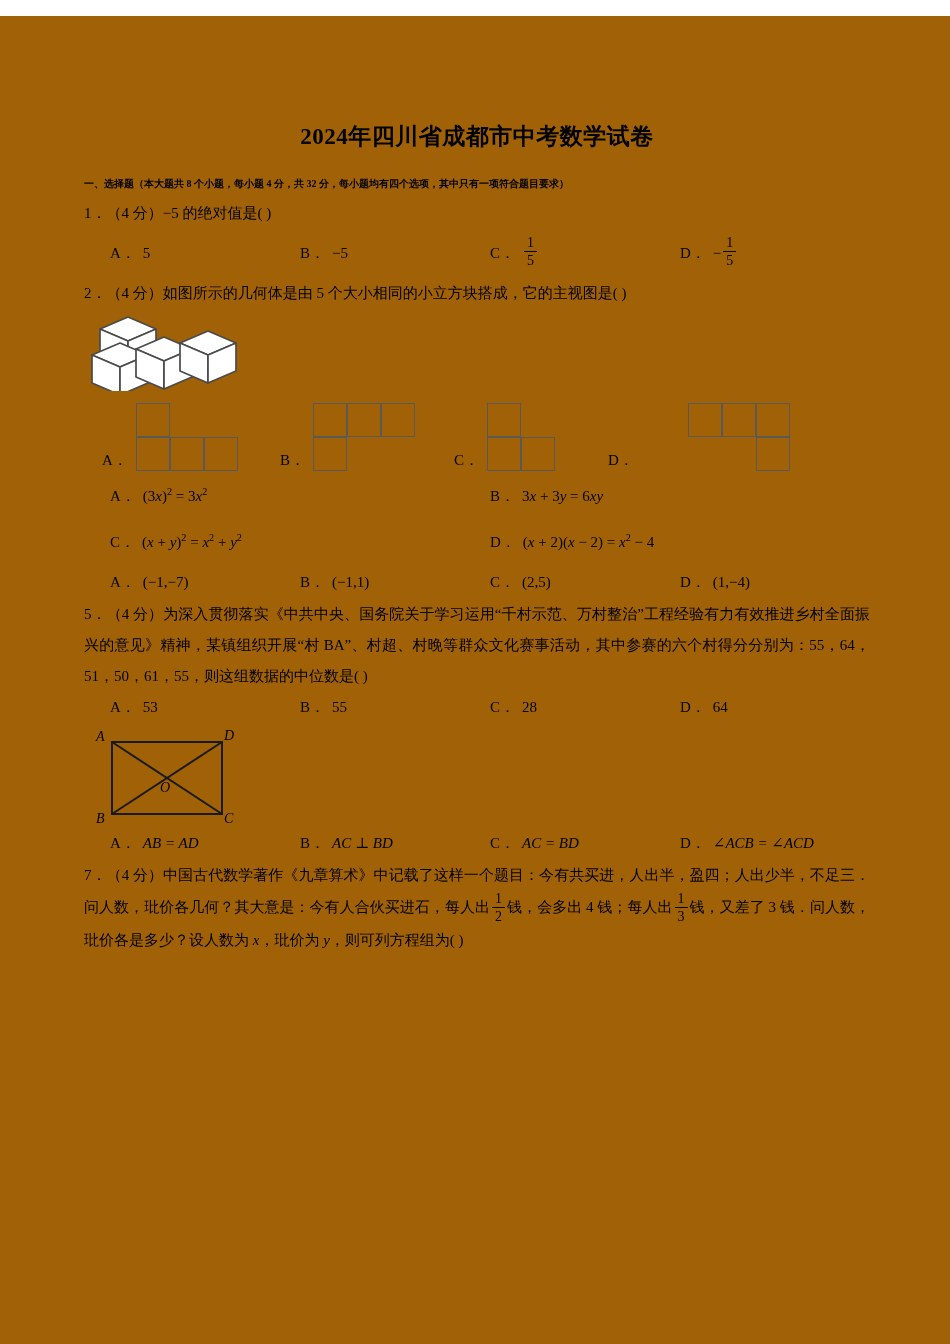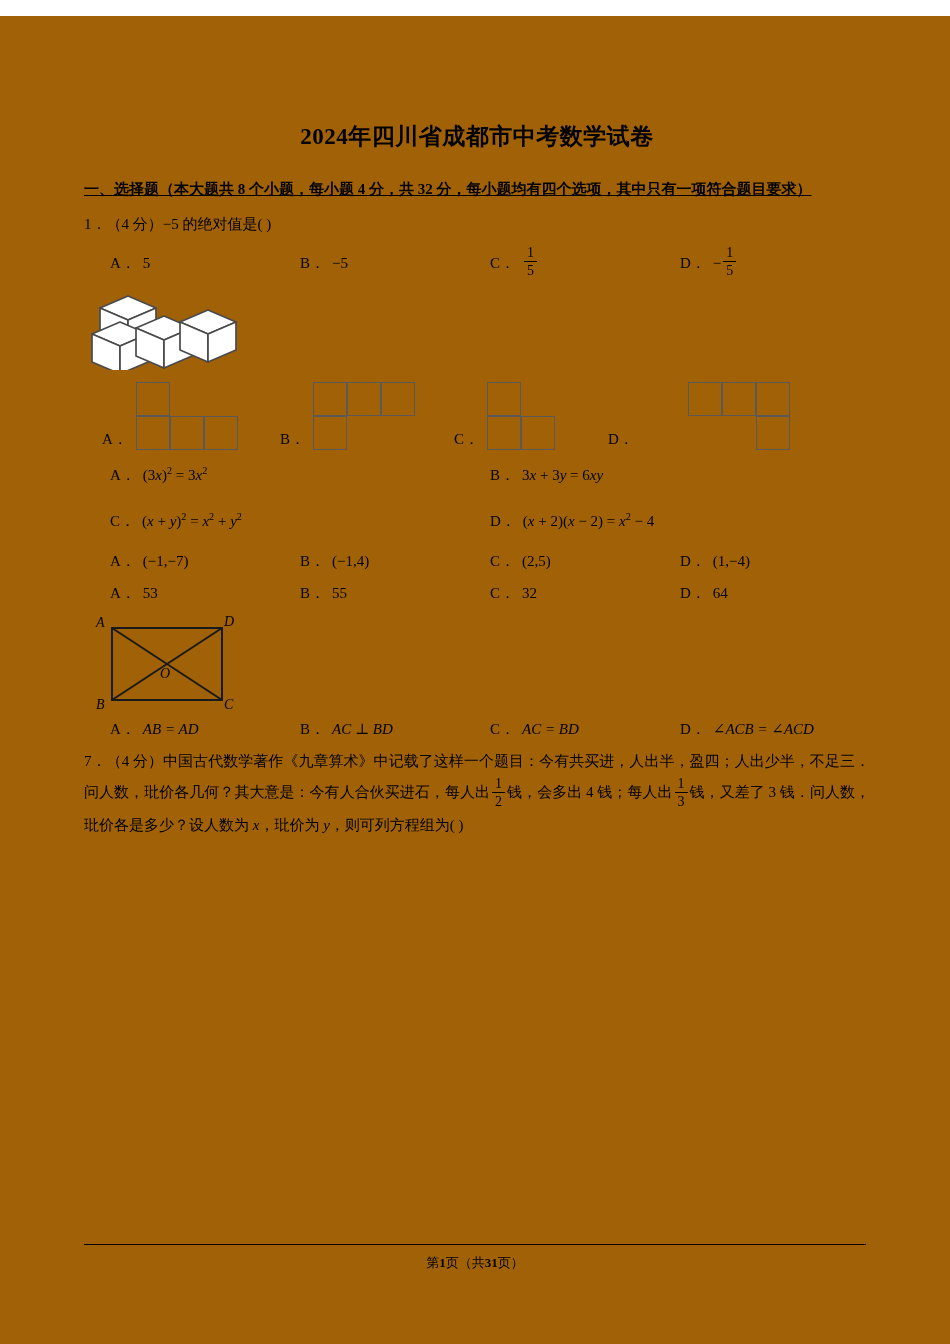--- a/index.html
+++ b/index.html
@@ -35,12 +35,11 @@
     line-height: 1.3;
   }
   .section-head {
-    font-size: 15px;
+    font-size: 10px;
     font-weight: bold;
     line-height: 2.05;
     margin: 0 0 4px 0;
     text-align: justify;
-    text-decoration: underline;
   }
   .q {
     margin: 0 0 2px 0;

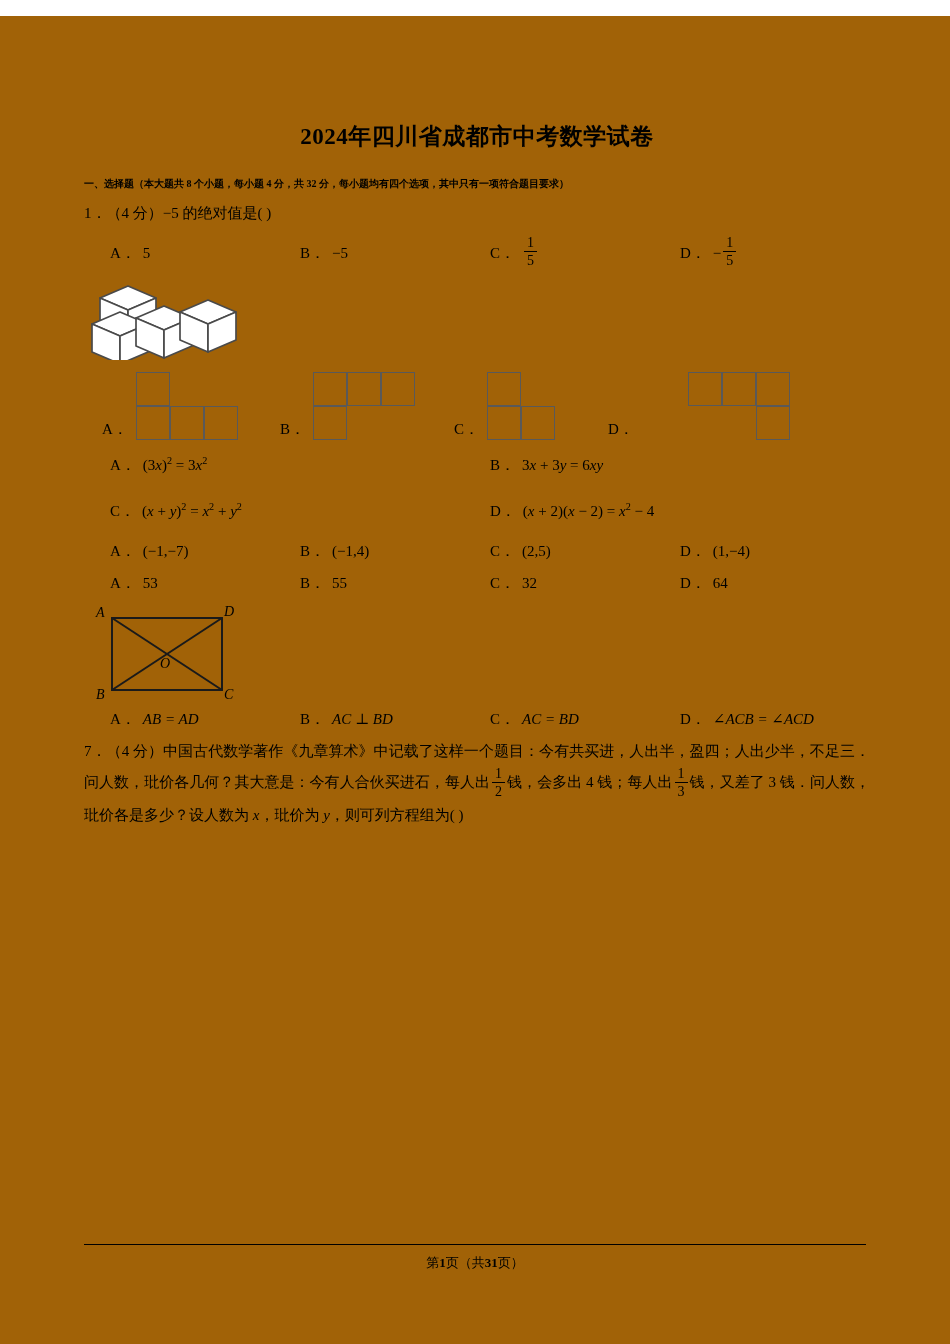--- a/index.html
+++ b/index.html
@@ -188,6 +188,7 @@
     </div>
 
     <div class="q">
+      <div class="q-stem">2．（4 分）如图所示的几何体是由 5 个大小相同的小立方块搭成，它的主视图是(          )</div>
 
       <div class="fig2-wrap">
         <svg class="fig2" width="175" height="80" viewBox="0 0 175 80">

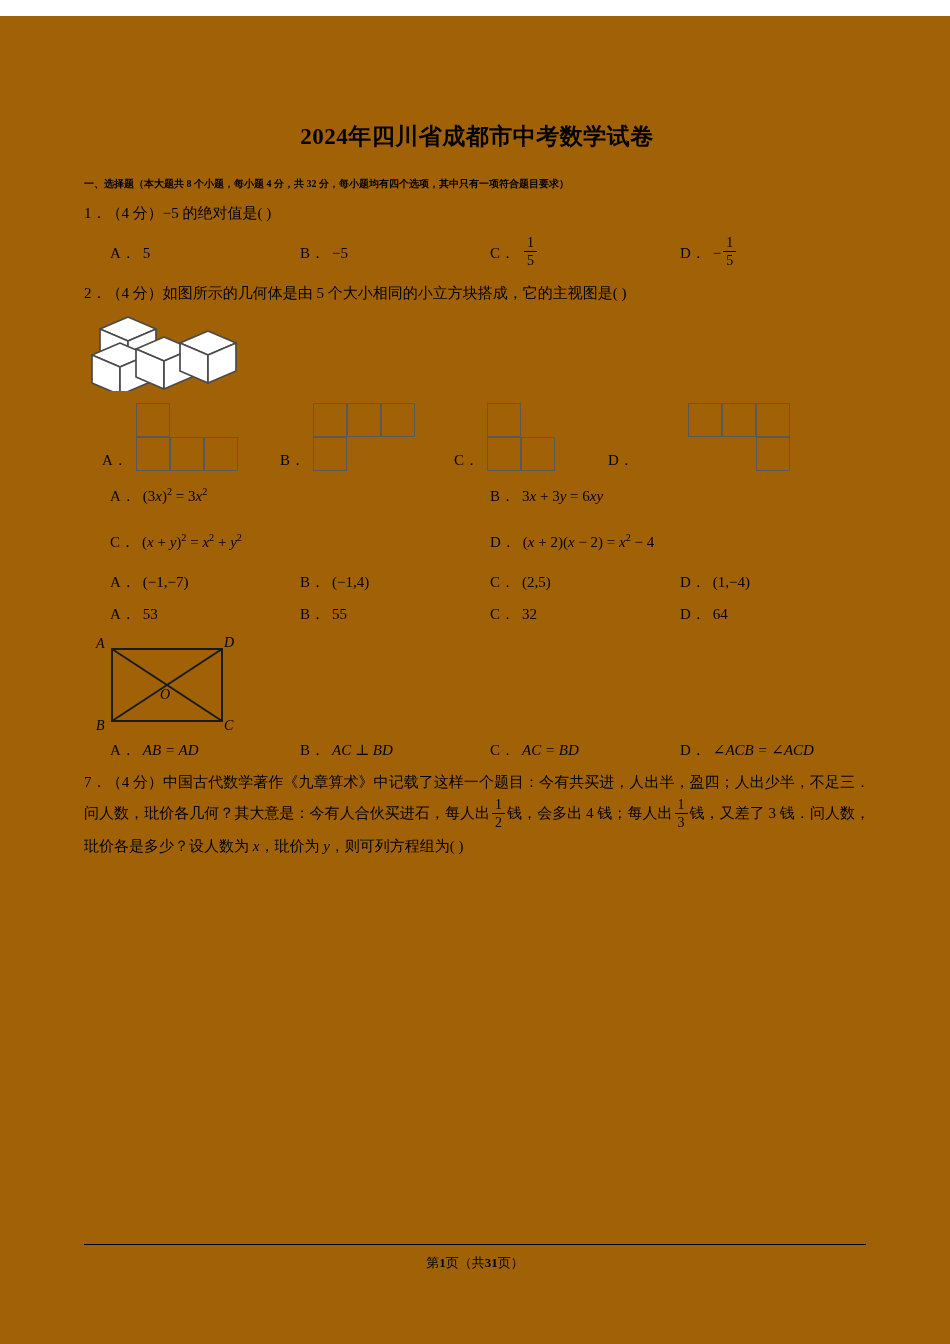--- a/index.html
+++ b/index.html
@@ -288,7 +288,7 @@
         </div>
         <div class="opt">
           <span class="opt-label">B．</span>
-          <span class="opt-val">(−1,4)</span>
+          <span class="opt-val">(−1,1)</span>
         </div>
         <div class="opt">
           <span class="opt-label">C．</span>

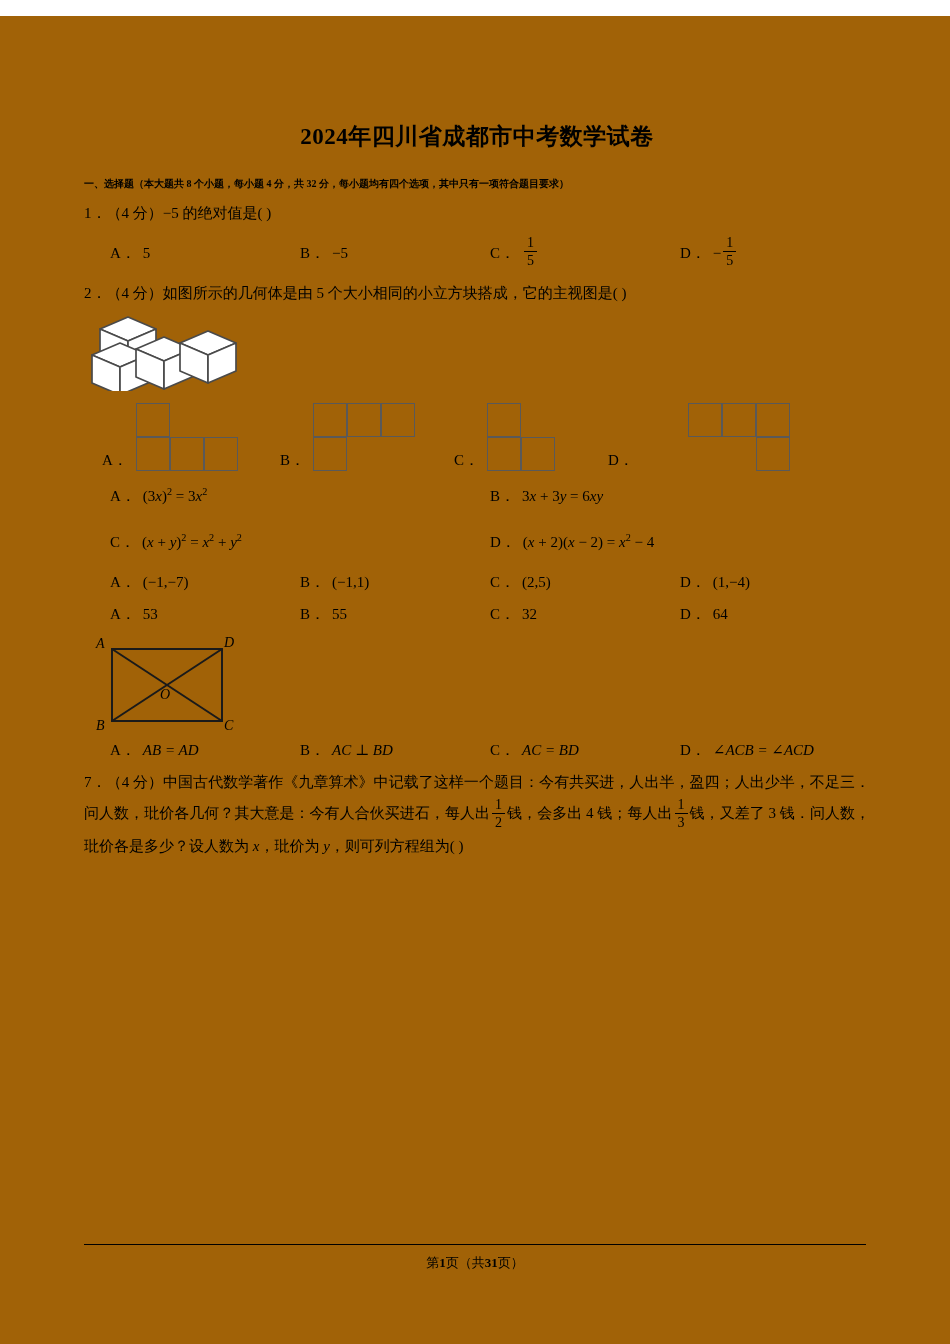--- a/index.html
+++ b/index.html
@@ -302,6 +302,7 @@
     </div>
 
     <div class="q">
+      <div class="q-stem">5．（4 分）为深入贯彻落实《中共中央、国务院关于学习运用“千村示范、万村整治”工程经验有力有效推进乡村全面振兴的意见》精神，某镇组织开展“村 BA”、村超、村晚等群众文化赛事活动，其中参赛的六个村得分分别为：55，64，51，50，61，55，则这组数据的中位数是(          )</div>
       <div class="opts cols4">
         <div class="opt">
           <span class="opt-label">A．</span>

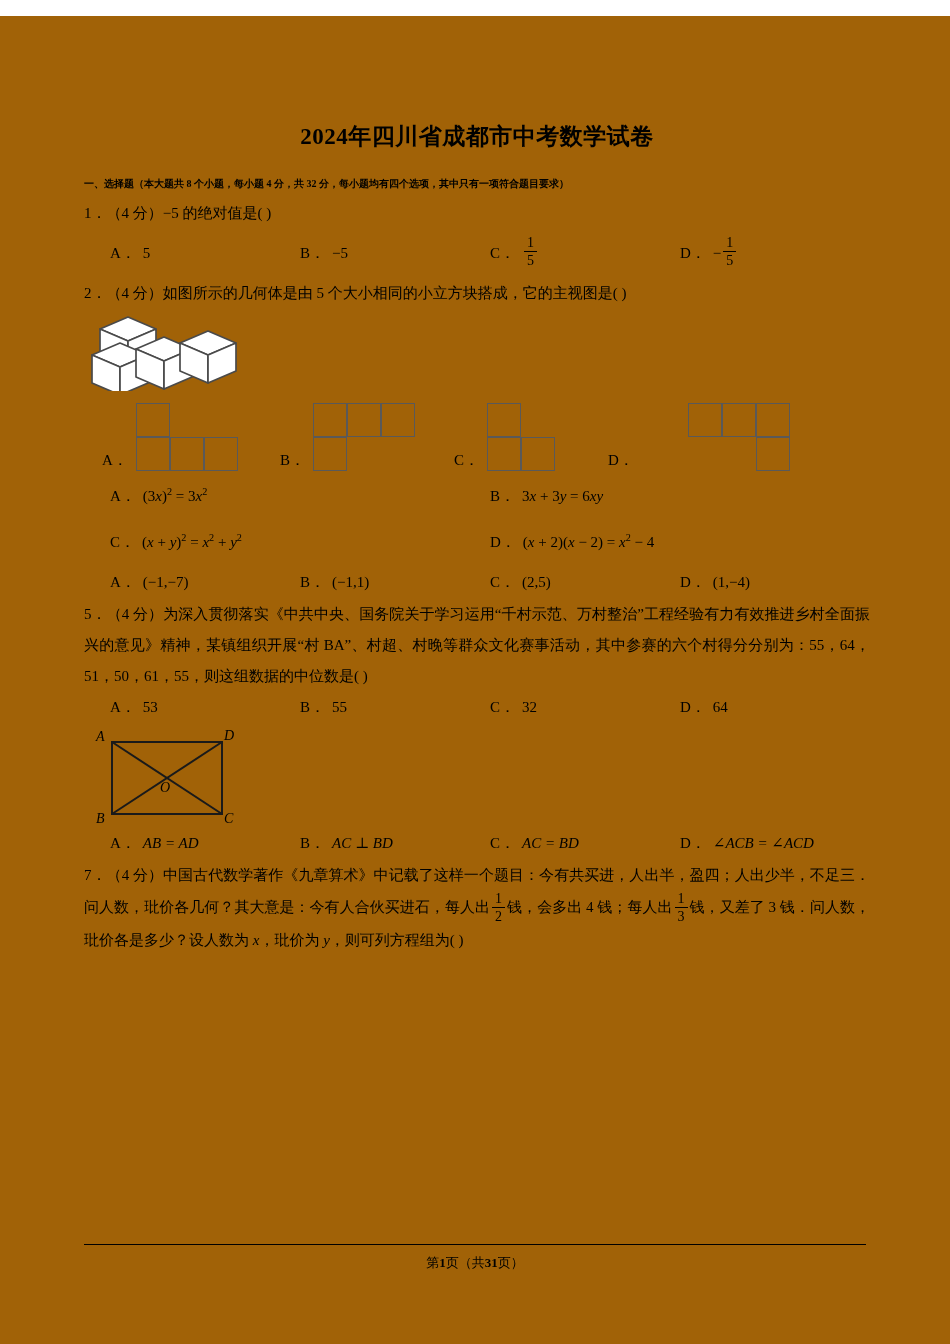--- a/index.html
+++ b/index.html
@@ -314,7 +314,7 @@
         </div>
         <div class="opt">
           <span class="opt-label">C．</span>
-          <span class="opt-val">32</span>
+          <span class="opt-val">28</span>
         </div>
         <div class="opt">
           <span class="opt-label">D．</span>

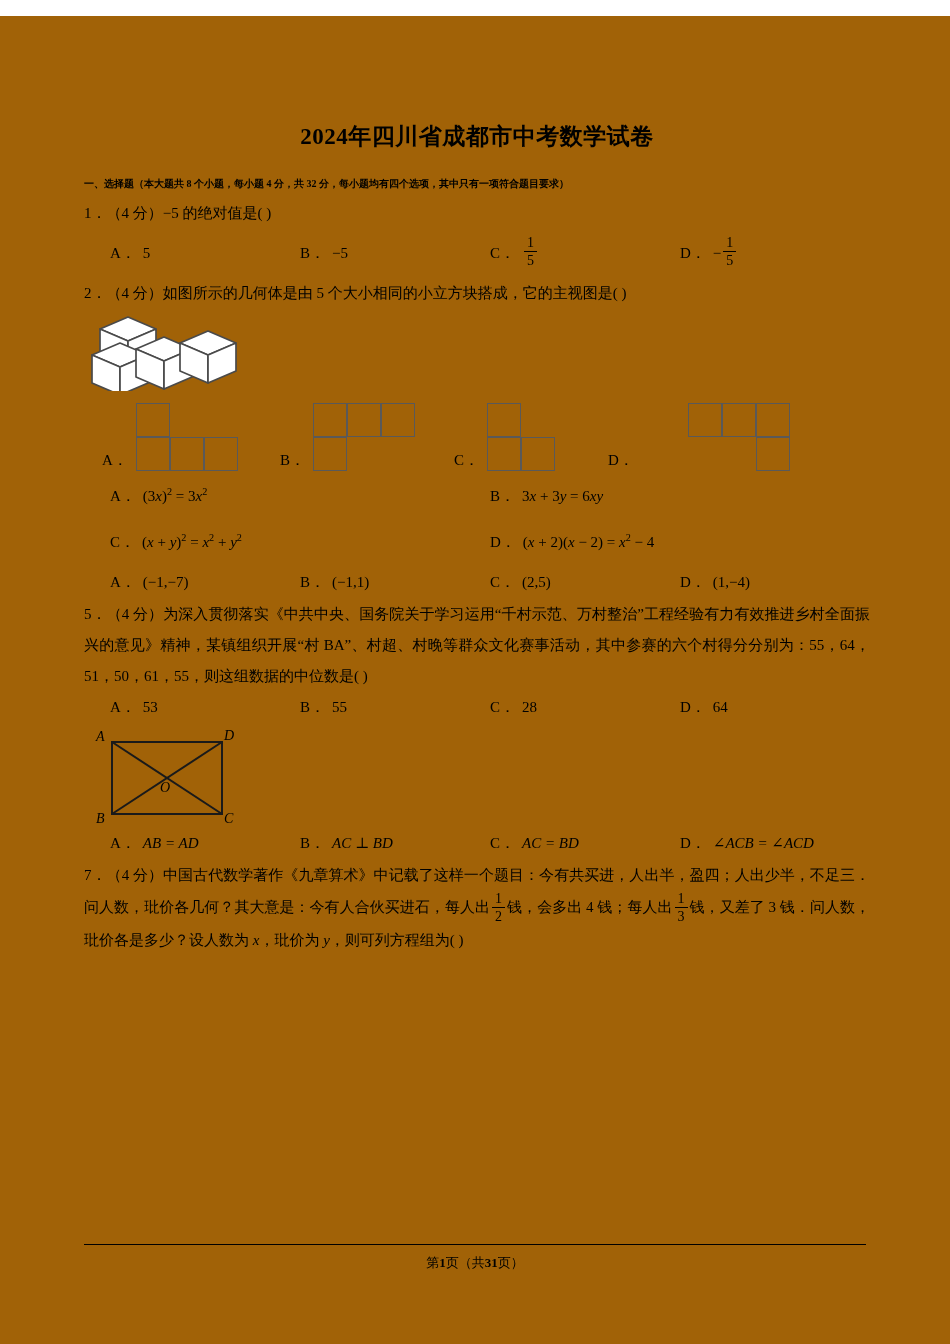--- a/index.html
+++ b/index.html
@@ -374,9 +374,6 @@
 
   </div>
 
-  <div class="footer">
-    第<b>1</b>页（共<b>31</b>页）
-  </div>
 </div>
 
 </body></html>

